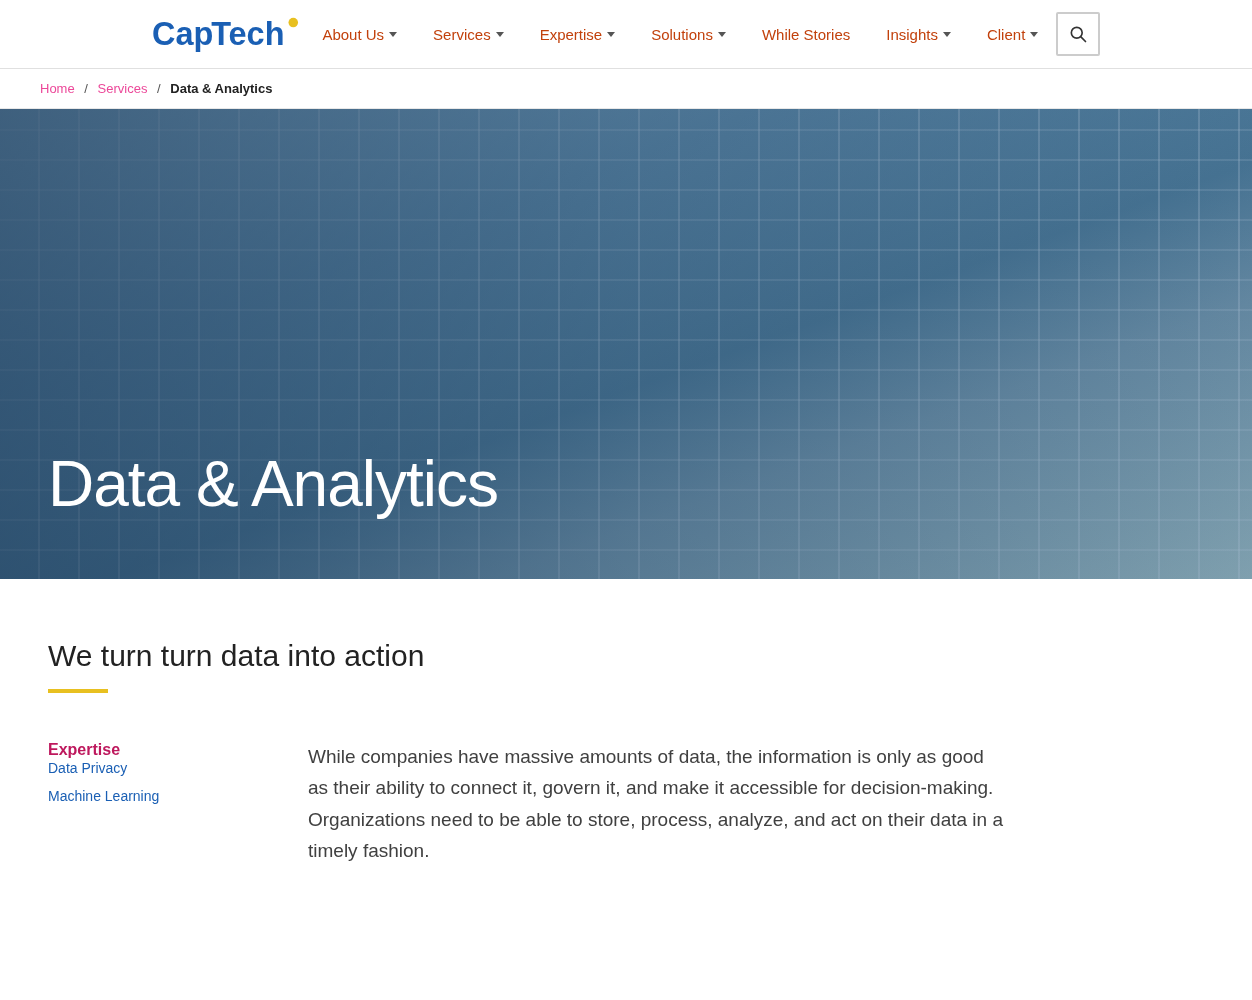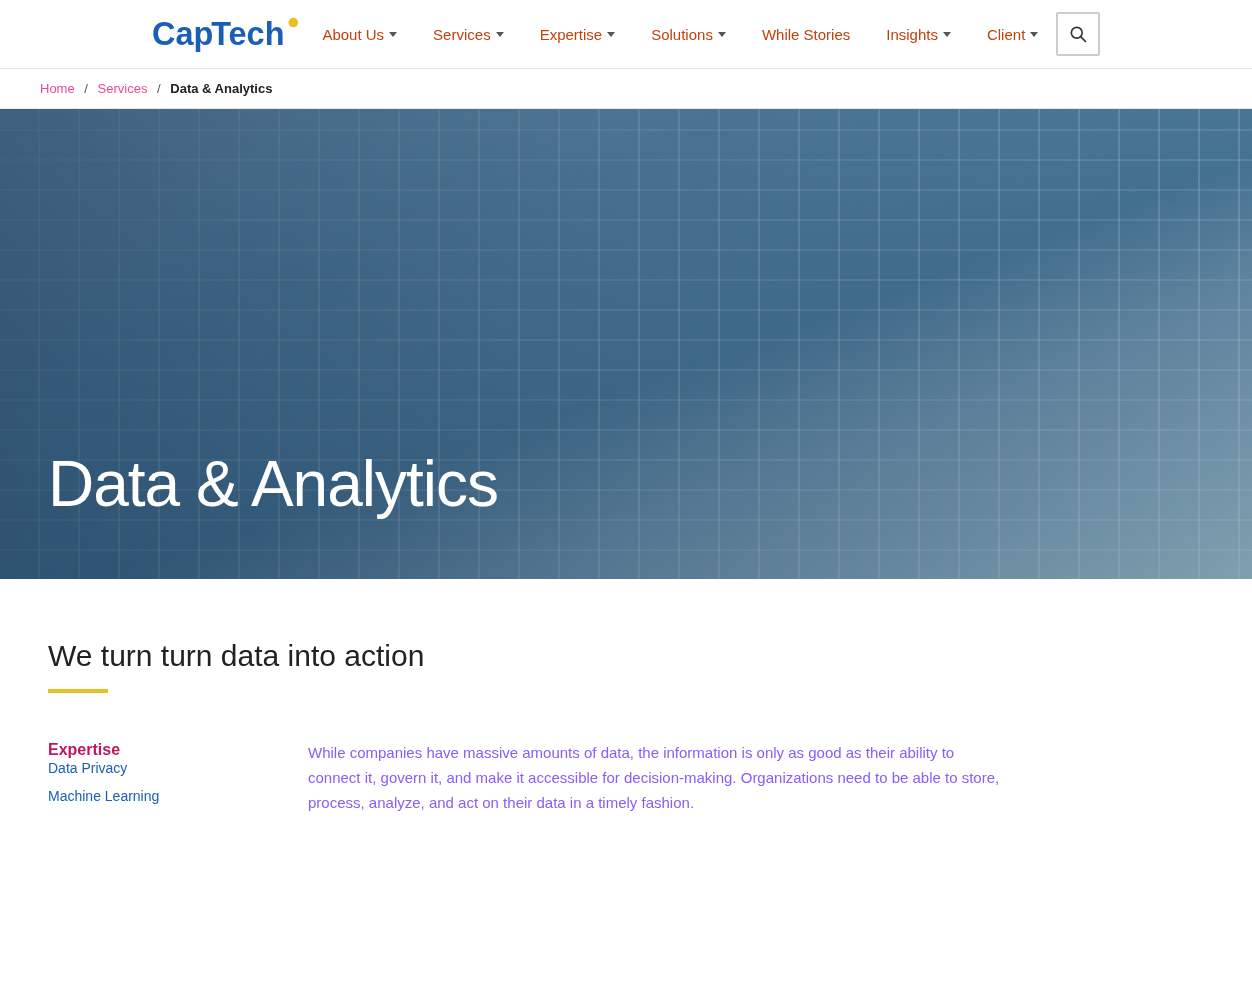--- a/index.html
+++ b/index.html
@@ -213,9 +213,9 @@
       max-width: 700px;
     }
     .body-paragraph {
-      font-size: 15px;
+      font-size: 19px;
       line-height: 1.65;
-      color: #8b5cf6;
+      color: #404040;
       margin-bottom: 24px;
     }
 

